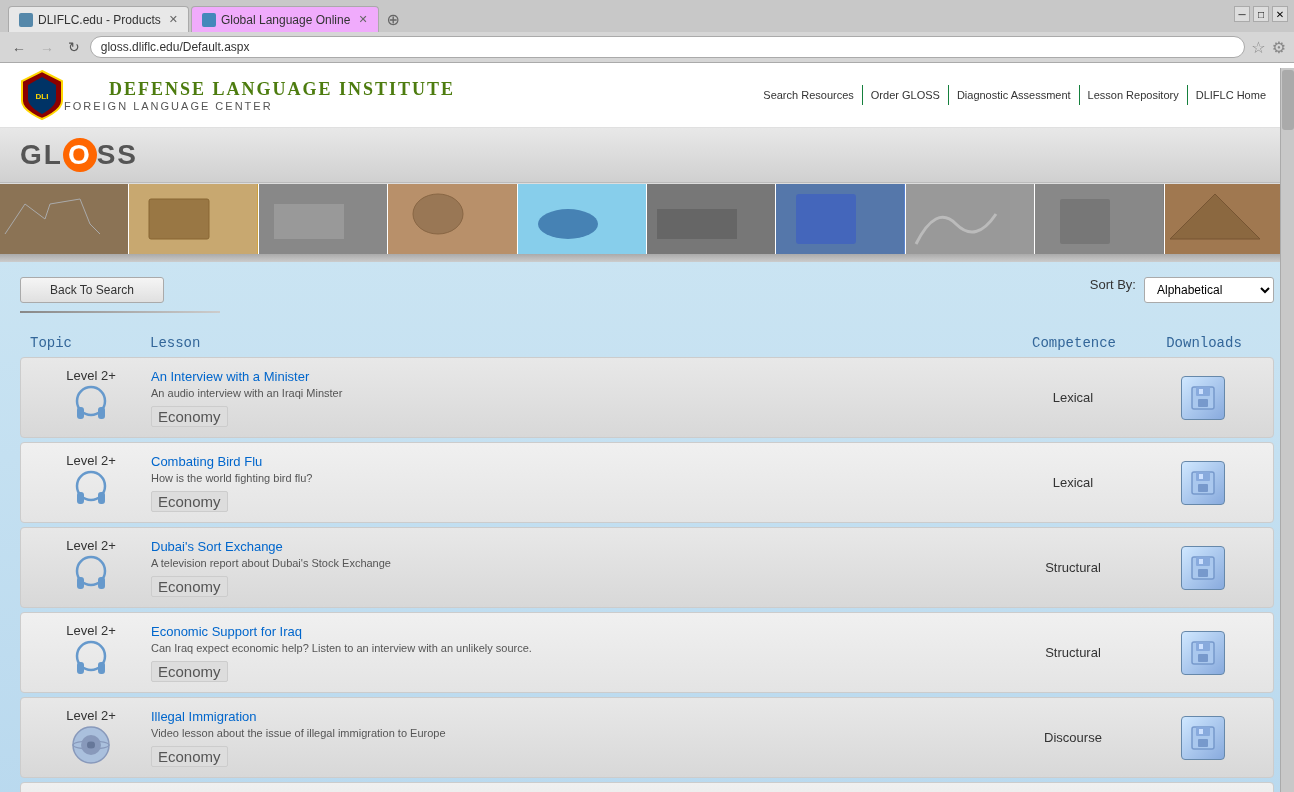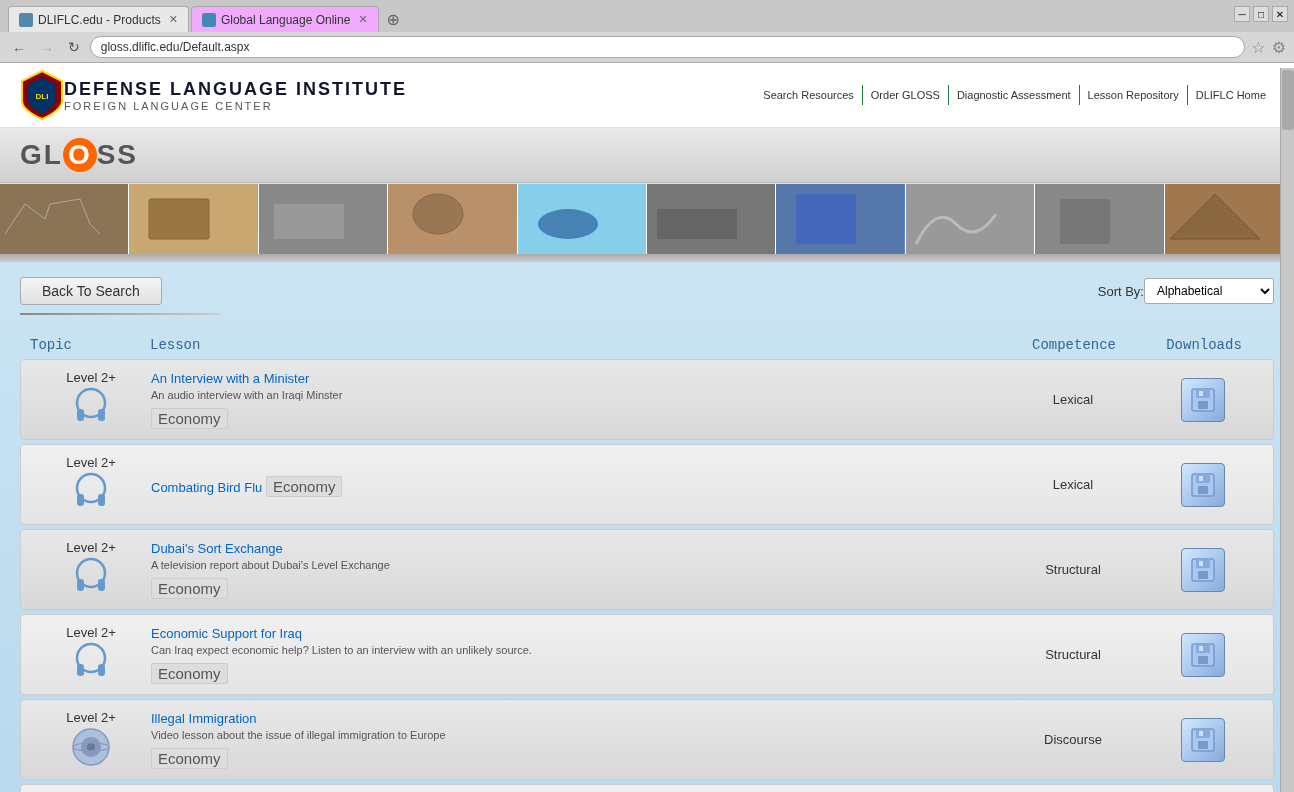--- a/index.html
+++ b/index.html
@@ -28,7 +28,7 @@
     .site-header { background: white; border-bottom: 1px solid #ddd; }
     .header-top { display: flex; align-items: center; padding: 6px 20px; border-bottom: 1px solid #e0e0e0; }
     .logo-area { display: flex; align-items: center; flex: 1; }
-    .logo-title { font-size: 18px; font-weight: bold; color: #0f172a; letter-spacing: 2px; font-family: Liberation Sans, sans-serif; }
+    .logo-title { font-size: 18px; font-weight: bold; color: #4d7c0f; letter-spacing: 2px; font-family: Liberation Serif, serif; margin-left: 45px; }
     .logo-subtitle { font-size: 11px; color: #555; letter-spacing: 2px; }
     .nav-links { display: flex; gap: 0; font-size: 11px; }
     .nav-link { color: #333; text-decoration: none; padding: 4px 8px; border-left: 1px solid #15803d; }

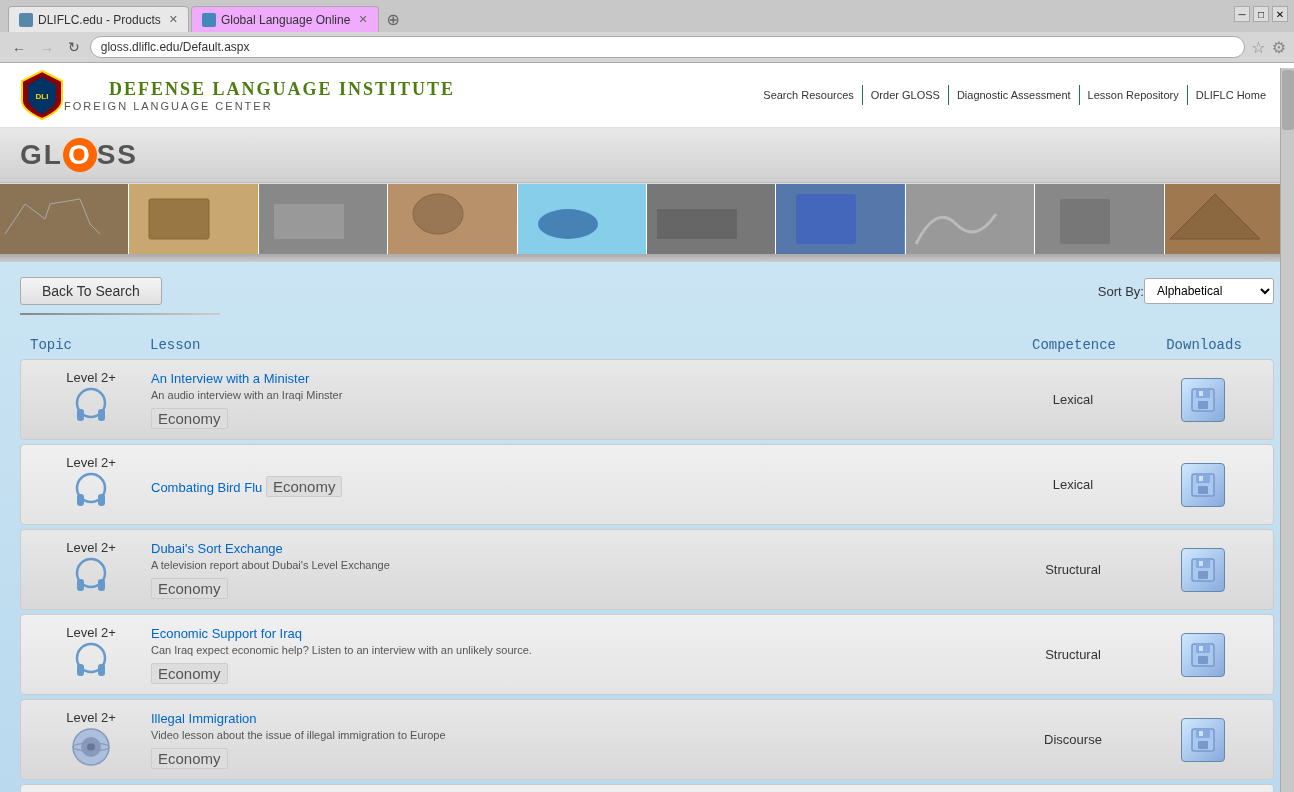--- a/index.html
+++ b/index.html
@@ -58,7 +58,7 @@
     .main-content { padding: 15px 20px; }
 
     .toolbar { display: flex; align-items: center; justify-content: space-between; margin-bottom: 8px; }
-    .back-search-btn { background: linear-gradient(to bottom, #f5f5f5, #e0e0e0); border: 1px solid #aaa; border-radius: 3px; padding: 5px 21px; font-size: 14px; cursor: pointer; color: #333; }
+    .back-search-btn { background: linear-gradient(to bottom, #f5f5f5, #e0e0e0); border: 1px solid #aaa; border-radius: 3px; padding: 5px 29px; font-size: 12px; cursor: pointer; color: #333; }
     .sort-area { display: flex; align-items: center; font-size: 13px; color: #333; }
     .sort-select { border: 1px solid #aaa; border-radius: 3px; padding: 4px 8px; font-size: 12px; background: white; cursor: pointer; min-width: 130px; }
 

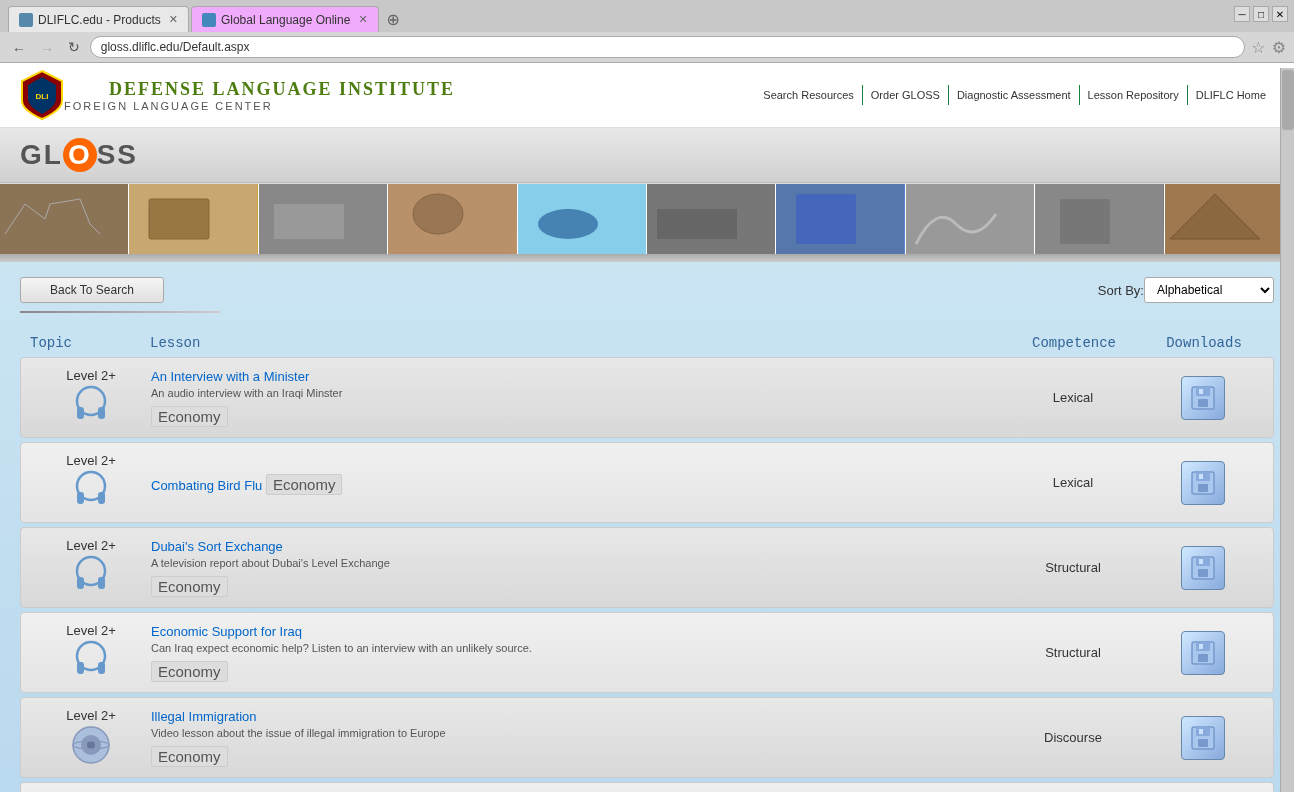--- a/index.html
+++ b/index.html
@@ -59,7 +59,7 @@
 
     .toolbar { display: flex; align-items: center; justify-content: space-between; margin-bottom: 8px; }
     .back-search-btn { background: linear-gradient(to bottom, #f5f5f5, #e0e0e0); border: 1px solid #aaa; border-radius: 3px; padding: 5px 29px; font-size: 12px; cursor: pointer; color: #333; }
-    .sort-area { display: flex; align-items: center; font-size: 13px; color: #333; }
+    .sort-area { display: flex; align-items: flex-start; gap: 8px; font-size: 13px; color: #333; }
     .sort-select { border: 1px solid #aaa; border-radius: 3px; padding: 4px 8px; font-size: 12px; background: white; cursor: pointer; min-width: 130px; }
 
     .divider-line { height: 2px; background: linear-gradient(to right, #888, #ccc); margin-bottom: 16px; width: 200px; }

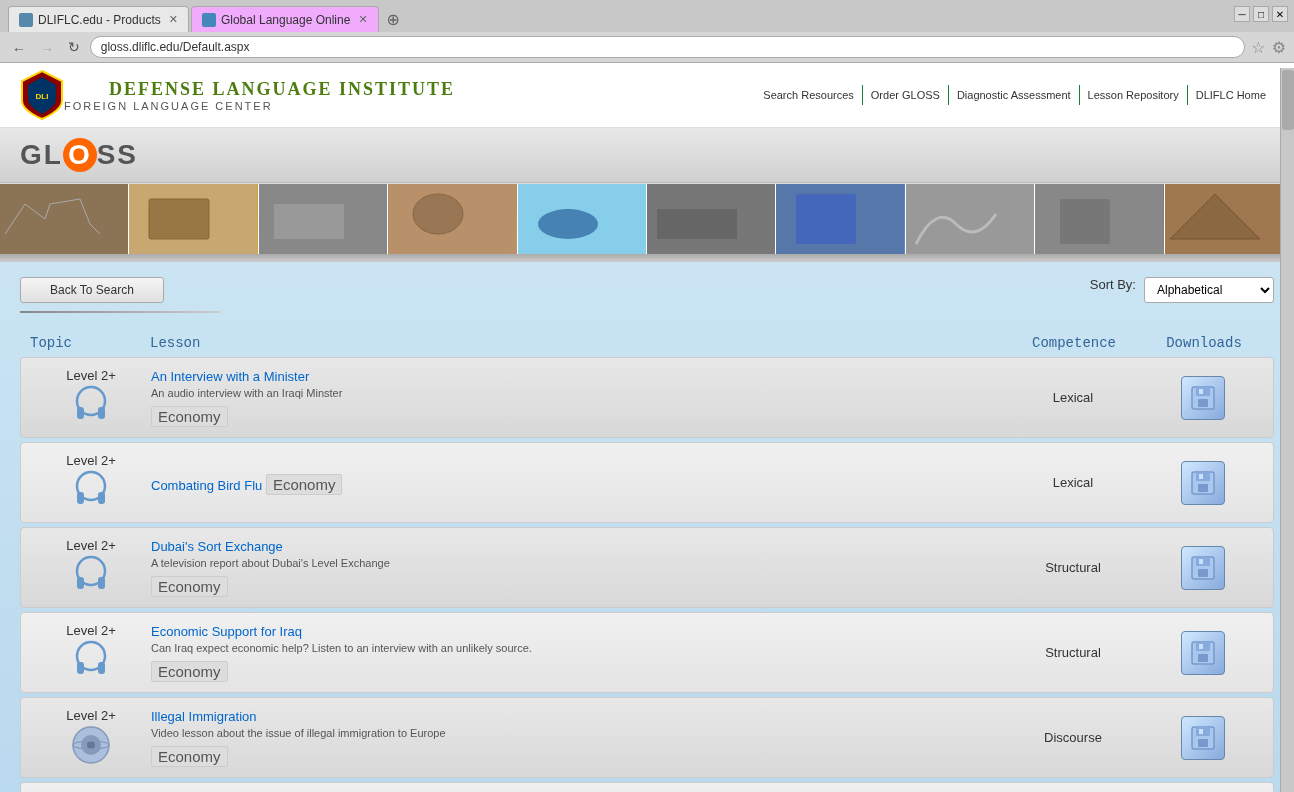--- a/index.html
+++ b/index.html
@@ -277,6 +277,7 @@
       </div>
       <div class="lesson-cell">
         <a class="lesson-title" href="#">Combating Bird Flu</a>
+        <div class="lesson-desc">How is the world fighting bird flu?</div>
         <span class="lesson-tag">Economy</span>
       </div>
       <div class="competence-cell">Lexical</div>

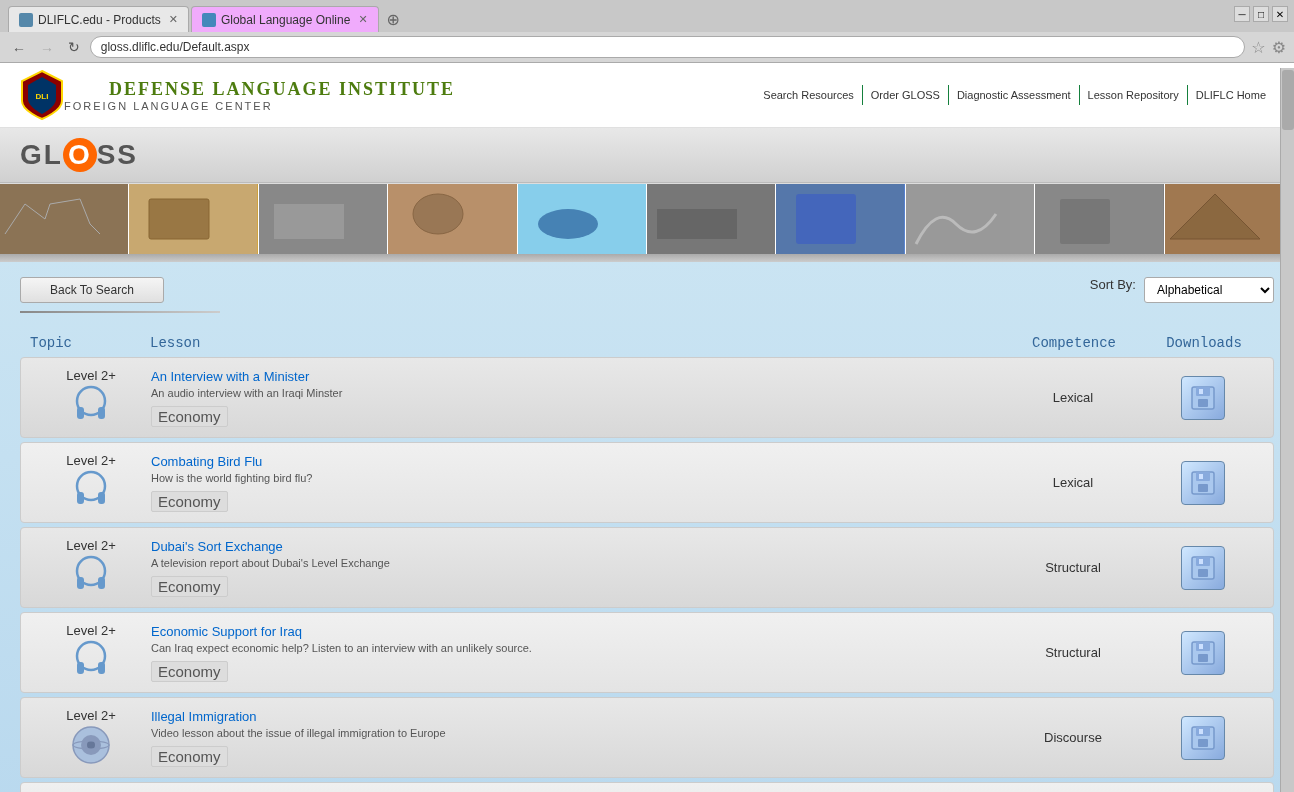--- a/index.html
+++ b/index.html
@@ -306,7 +306,7 @@
       </div>
       <div class="lesson-cell">
         <a class="lesson-title" href="#">Dubai's Sort Exchange</a>
-        <div class="lesson-desc">A television report about Dubai's Level Exchange</div>
+        <div class="lesson-desc">A television report about Dubai's Stock Exchange</div>
         <span class="lesson-tag">Economy</span>
       </div>
       <div class="competence-cell">Structural</div>

